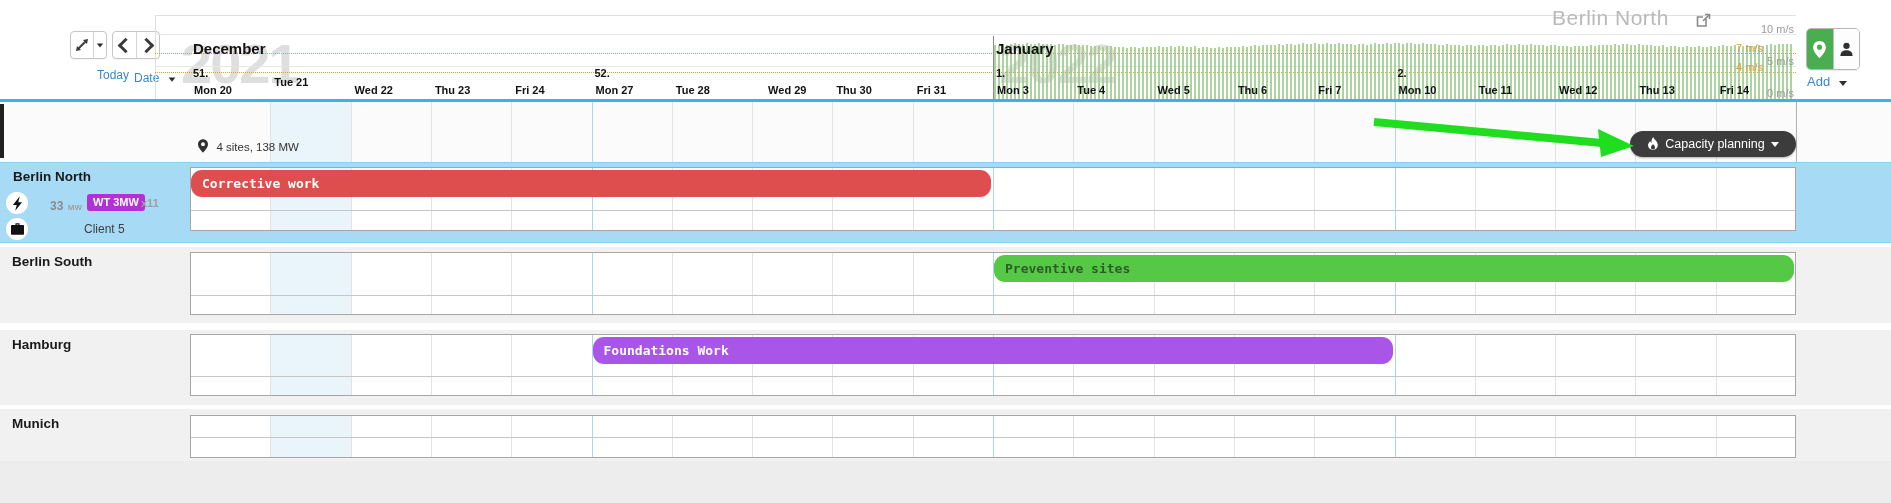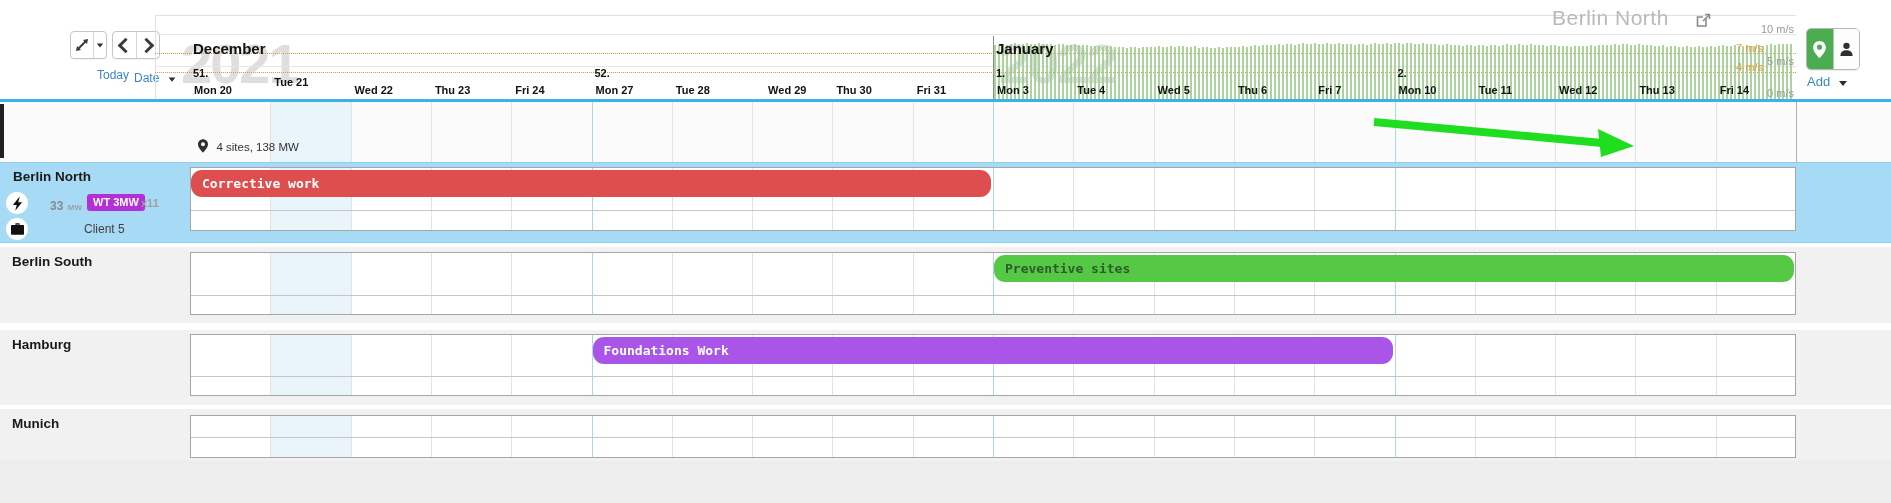--- a/index.html
+++ b/index.html
@@ -534,6 +534,13 @@
       <div class="gantt-bar" style="left: 592.5px; top: 337px; width: 800px; background: rgb(168, 85, 232); color: rgb(255, 255, 255);">Foundations Work</div>
     </div>
 
+  <div class="cap-btn">
+    <svg width="12" height="14" viewBox="0 0 12 14">
+      <path fill="#fff" d="M6.2 0 C7 2.6 10.8 4.2 10.8 8.1 A4.9 4.9 0 0 1 1 8.1 C1 6.3 2.2 5.2 3.2 3.9 C3.5 4.8 3.7 5.3 4.5 5.9 C4.3 3.4 5 1.6 6.2 0 Z M6 12.6 A2.1 2.1 0 0 0 8.1 10.5 C8.1 9 6.9 8.4 6 7 C5.1 8.4 3.9 9 3.9 10.5 A2.1 2.1 0 0 0 6 12.6 Z"></path>
+      </svg>
+    <span>Capacity planning</span>
+    <span class="caret white"></span>
+  </div>
 
   <svg class="abs" style="left:0;top:0;pointer-events:none;" width="1891" height="503">
     <line x1="1374" y1="122" x2="1602" y2="143" stroke="#1fdd1f" stroke-width="8"></line>

